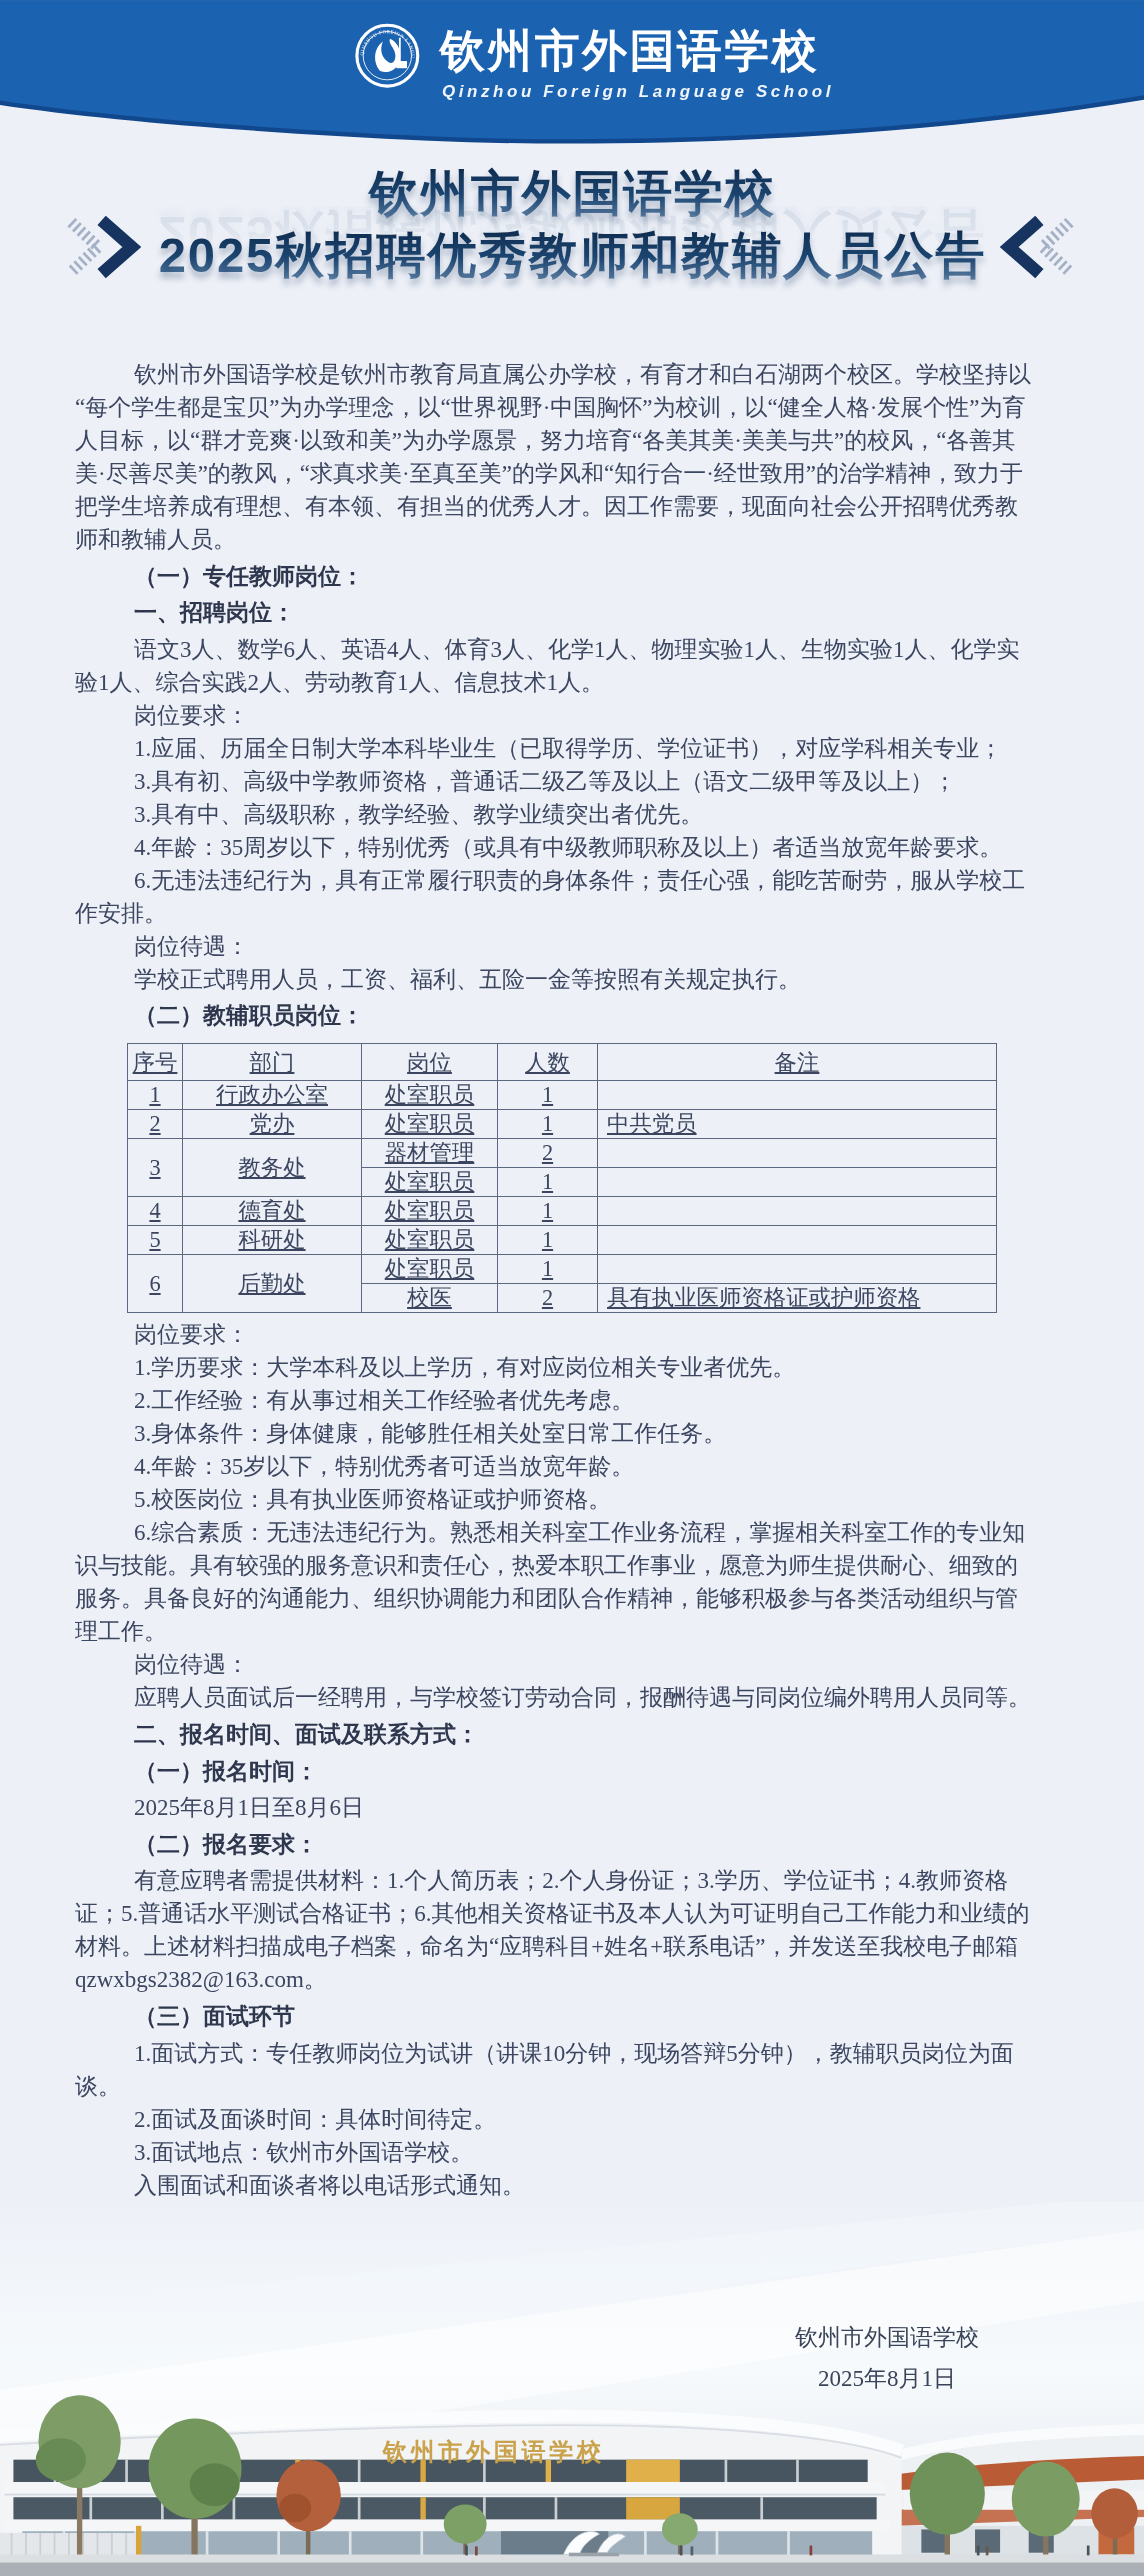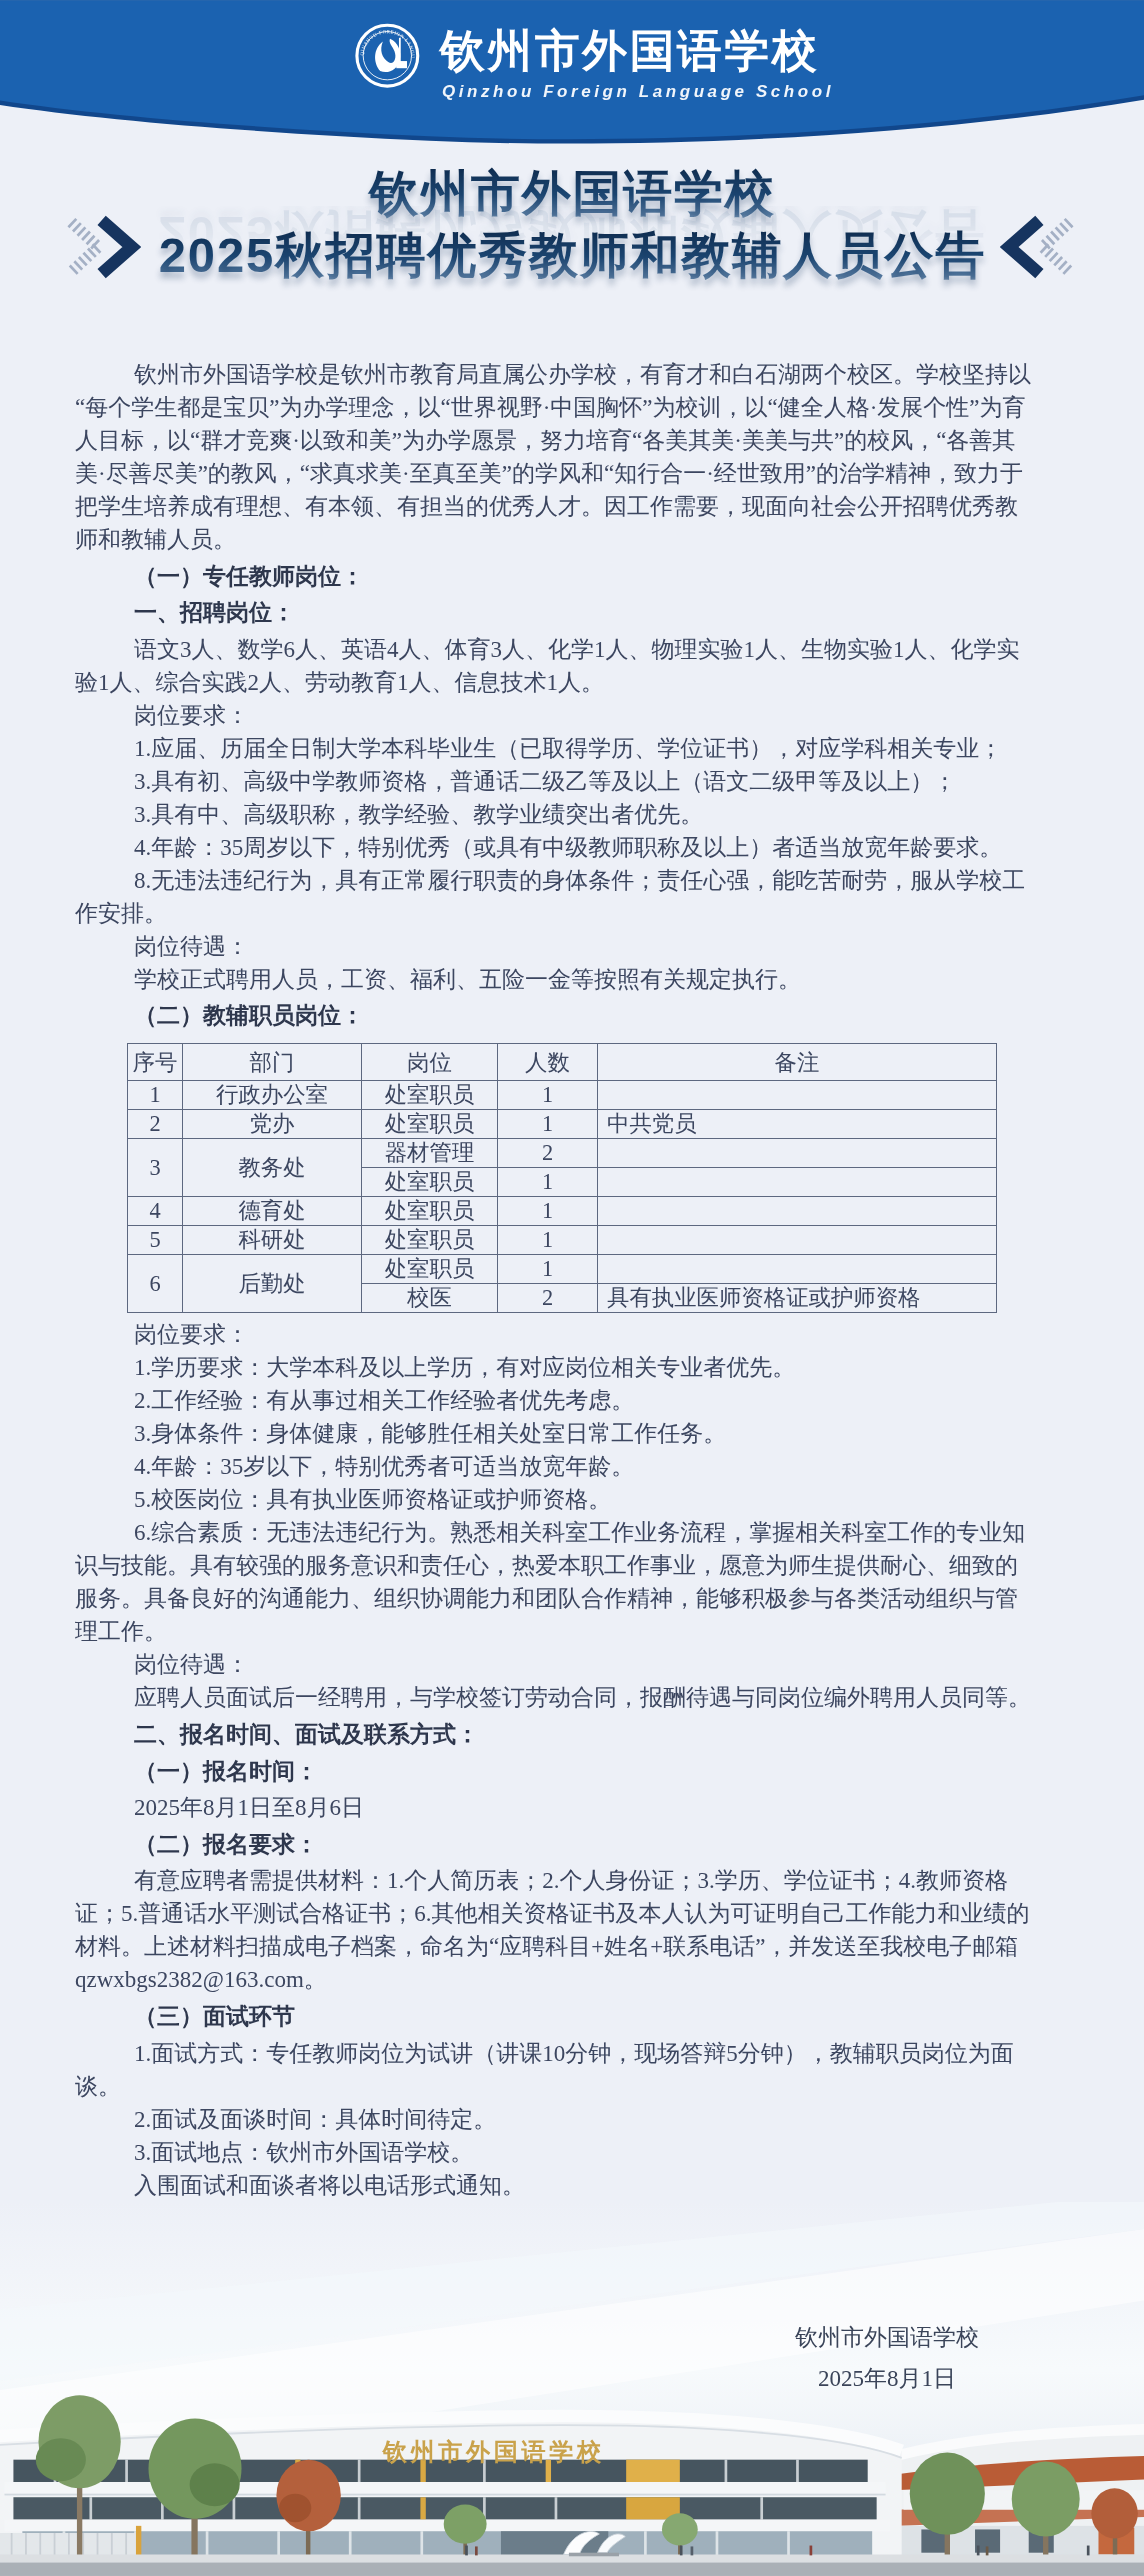--- a/index.html
+++ b/index.html
@@ -87,7 +87,7 @@
     <p class="p">3.具有初、高级中学教师资格，普通话二级乙等及以上（语文二级甲等及以上）；</p>
     <p class="p">3.具有中、高级职称，教学经验、教学业绩突出者优先。</p>
     <p class="p">4.年龄：35周岁以下，特别优秀（或具有中级教师职称及以上）者适当放宽年龄要求。</p>
-    <p class="p">8.无违法违纪行为，具有正常履行职责的身体条件；责任心强，能吃苦耐劳，服从学校工作安排。</p>
+    <p class="p">6.无违法违纪行为，具有正常履行职责的身体条件；责任心强，能吃苦耐劳，服从学校工作安排。</p>
     <p class="p">岗位待遇：</p>
     <p class="p">学校正式聘用人员，工资、福利、五险一金等按照有关规定执行。</p>
     <p class="h">（二）教辅职员岗位：</p>

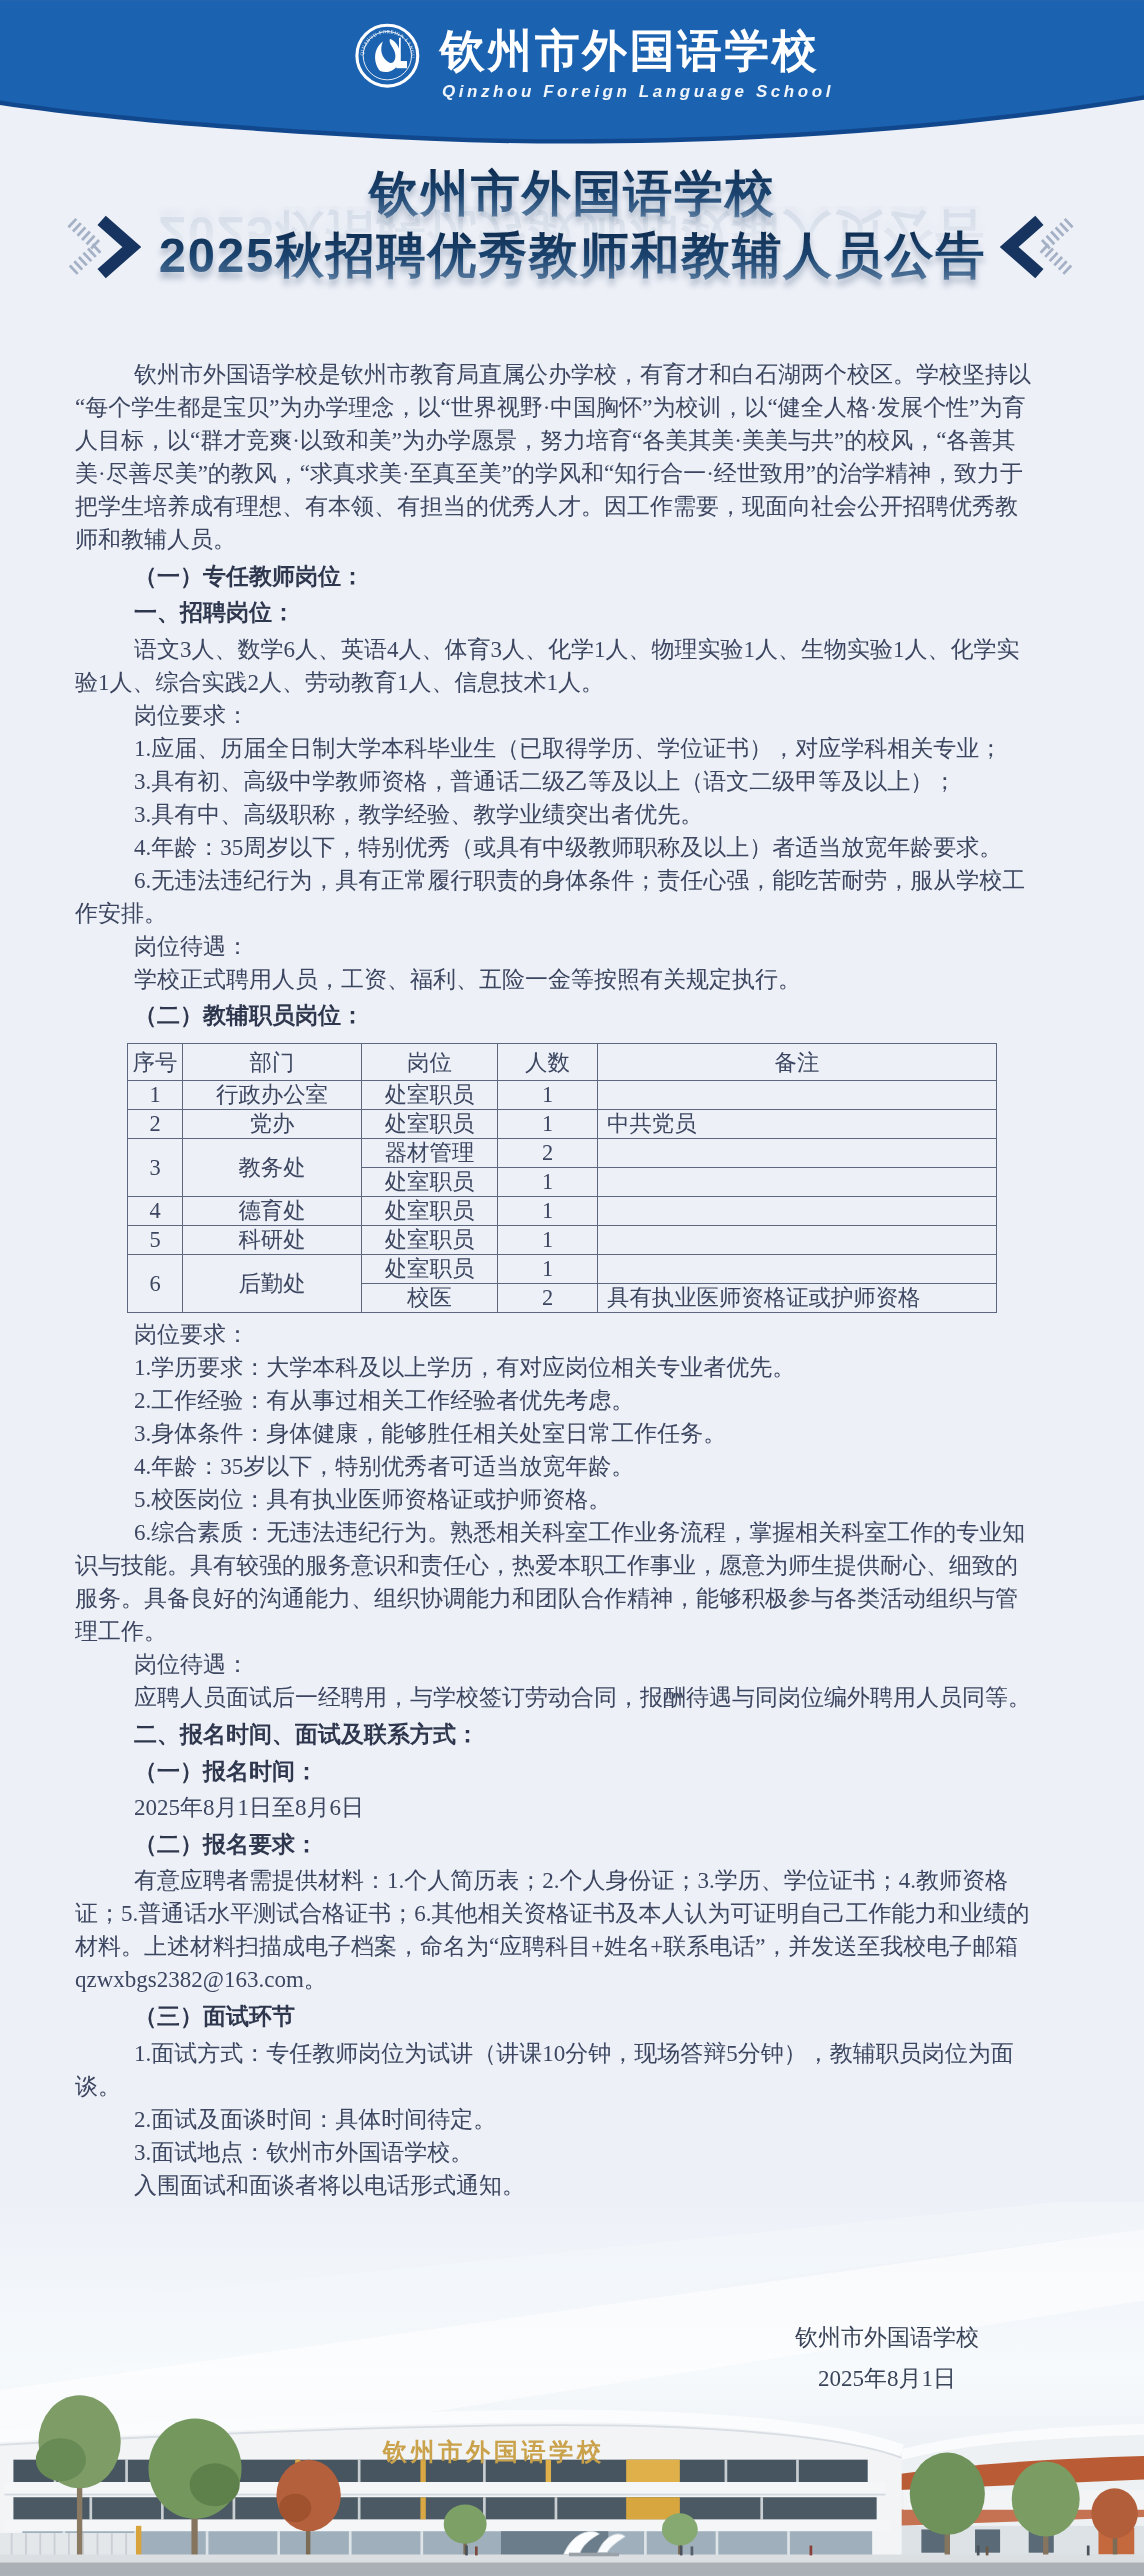--- a/index.html
+++ b/index.html
@@ -29,7 +29,7 @@
   table.jobs{border-collapse:collapse;margin:10.7px 0 5.4px 52px;table-layout:fixed;width:869px;
         font-size:22.4px;color:#3c4660;}
   table.jobs th,table.jobs td{border:1.8px solid #5d6880;text-align:center;padding:0 3.6px;
-        overflow:hidden;white-space:nowrap;}
+        overflow:hidden;white-space:nowrap;text-decoration:underline;}
   table.jobs th{height:36px;font-weight:normal;}
   table.jobs td{height:28px;line-height:28px;}
   table.jobs td.note{text-align:left;padding-left:9px;margin-top:30px;}

